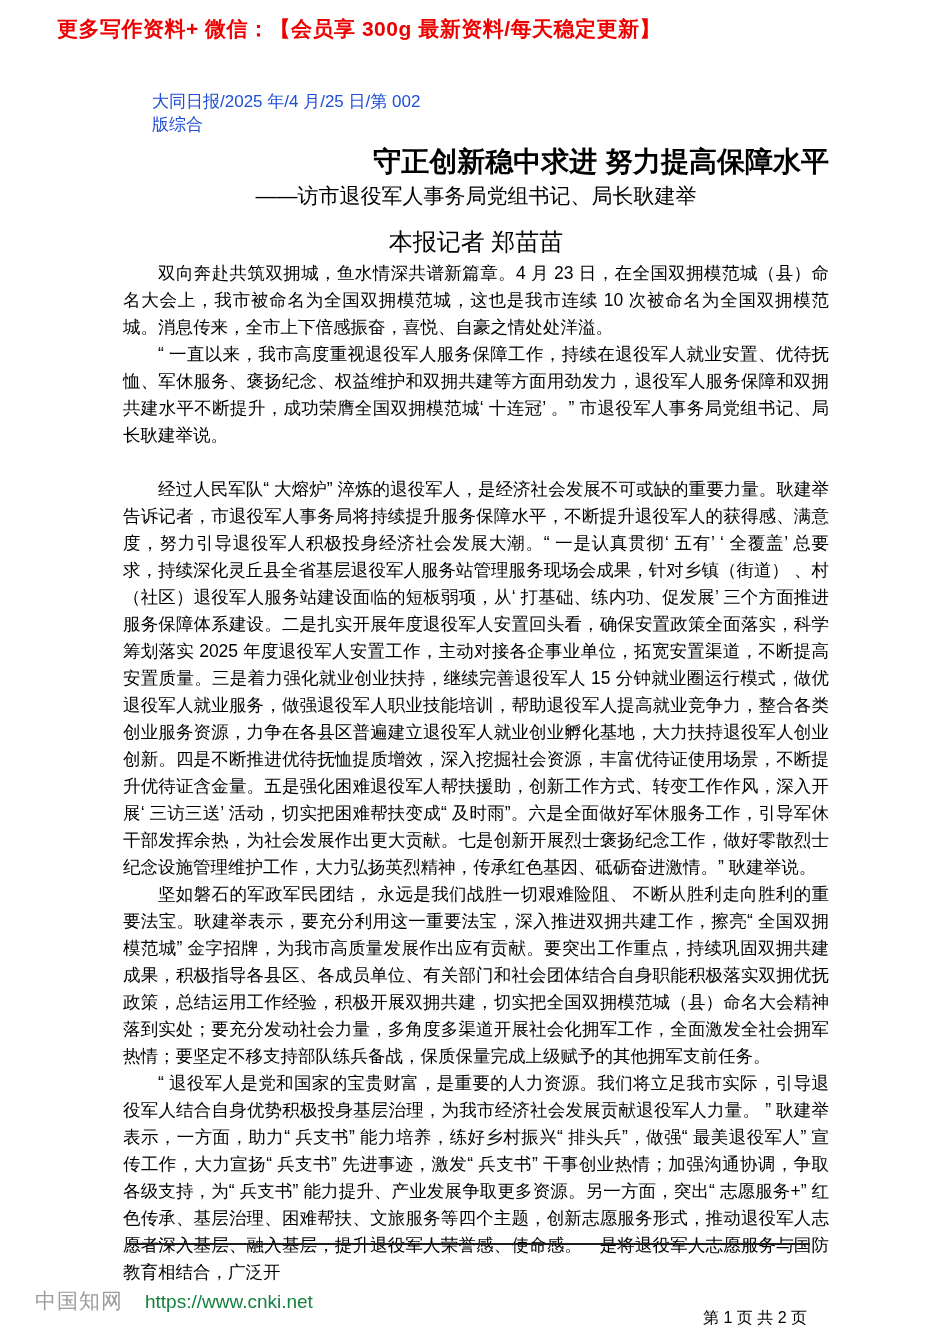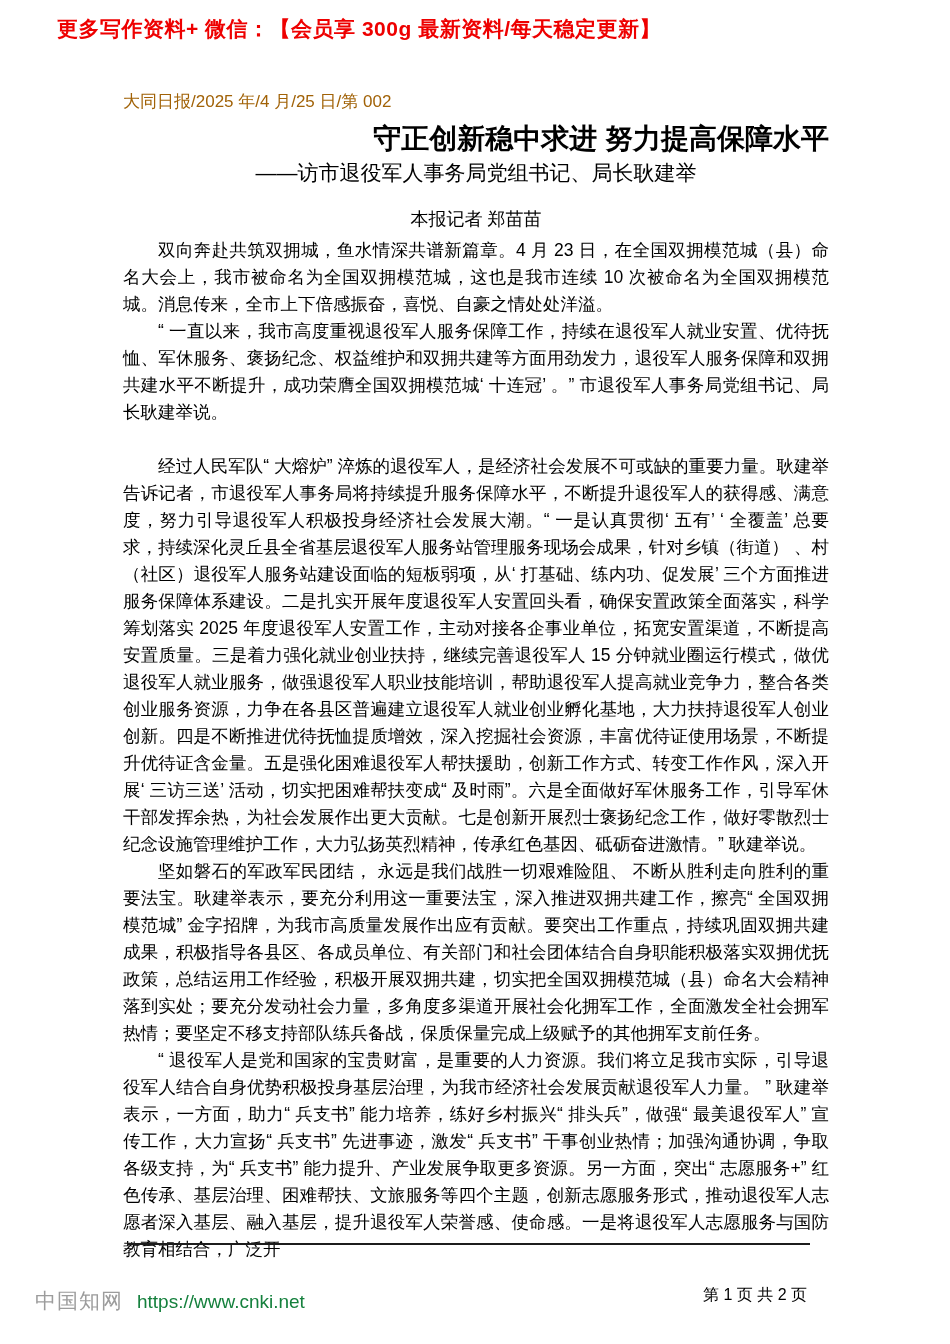--- a/index.html
+++ b/index.html
@@ -23,7 +23,7 @@
   .content {
     position: absolute; left: 123px; top: 90px; width: 706px;
   }
-  .pub-info { font-size: 17px; line-height: 23px; color: #a16207; }
+  .pub-info { font-size: 17px; line-height: 23px; color: #1d4ed8; margin-left: 29px; }
   .article-title {
     text-align: right; font-weight: bold;
     font-size: 28px; line-height: 34px;

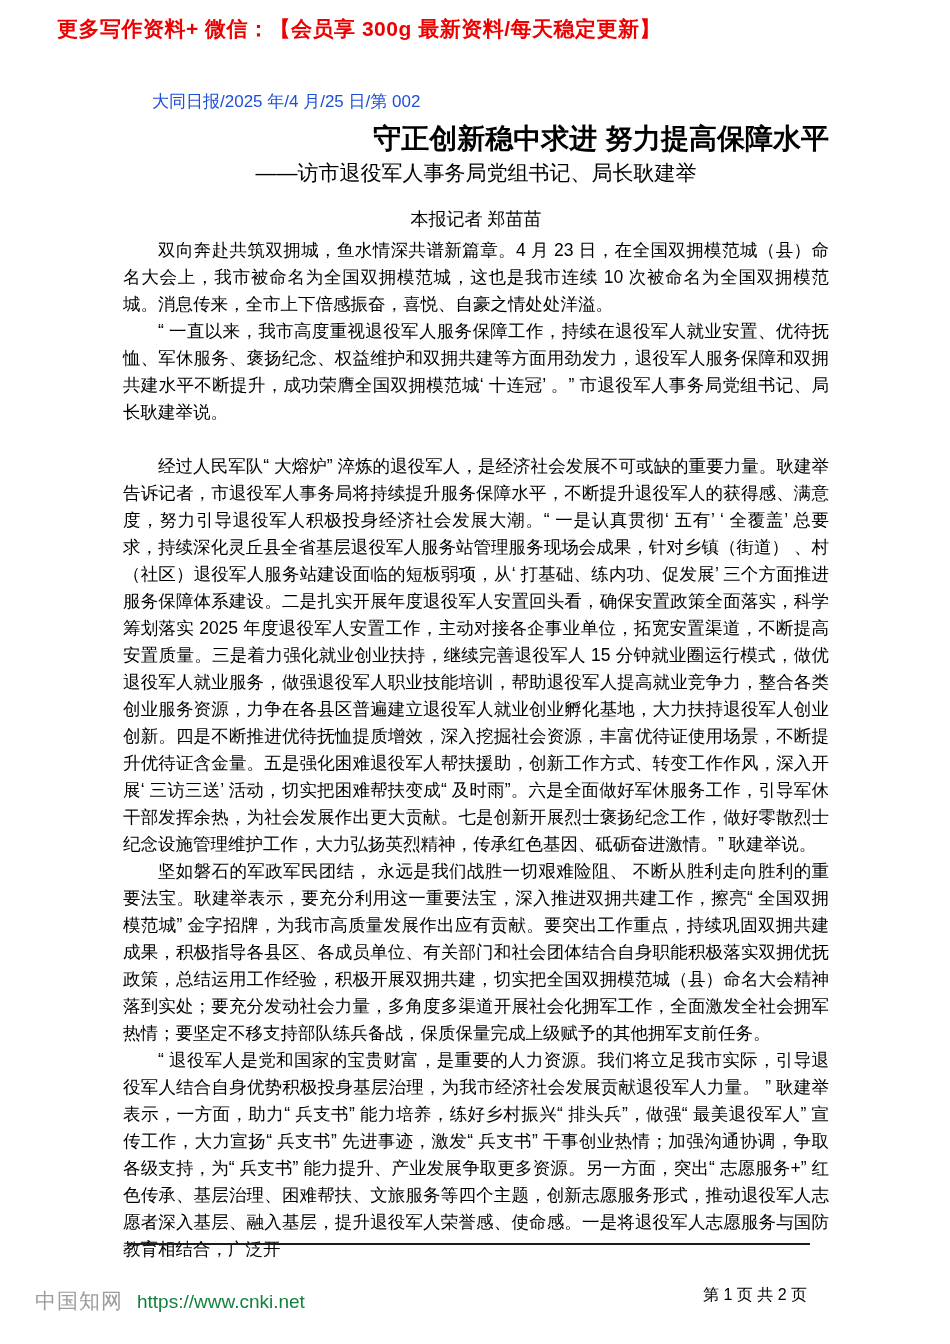--- a/index.html
+++ b/index.html
@@ -73,6 +73,7 @@
   <div class="content">
     <div class="pub-info">
       <div>大同日报/2025 年/4 月/25 日/第 002</div>
+      <div>版综合</div>
     </div>
 
     <div class="article-title">守正创新稳中求进  努力提高保障水平</div>

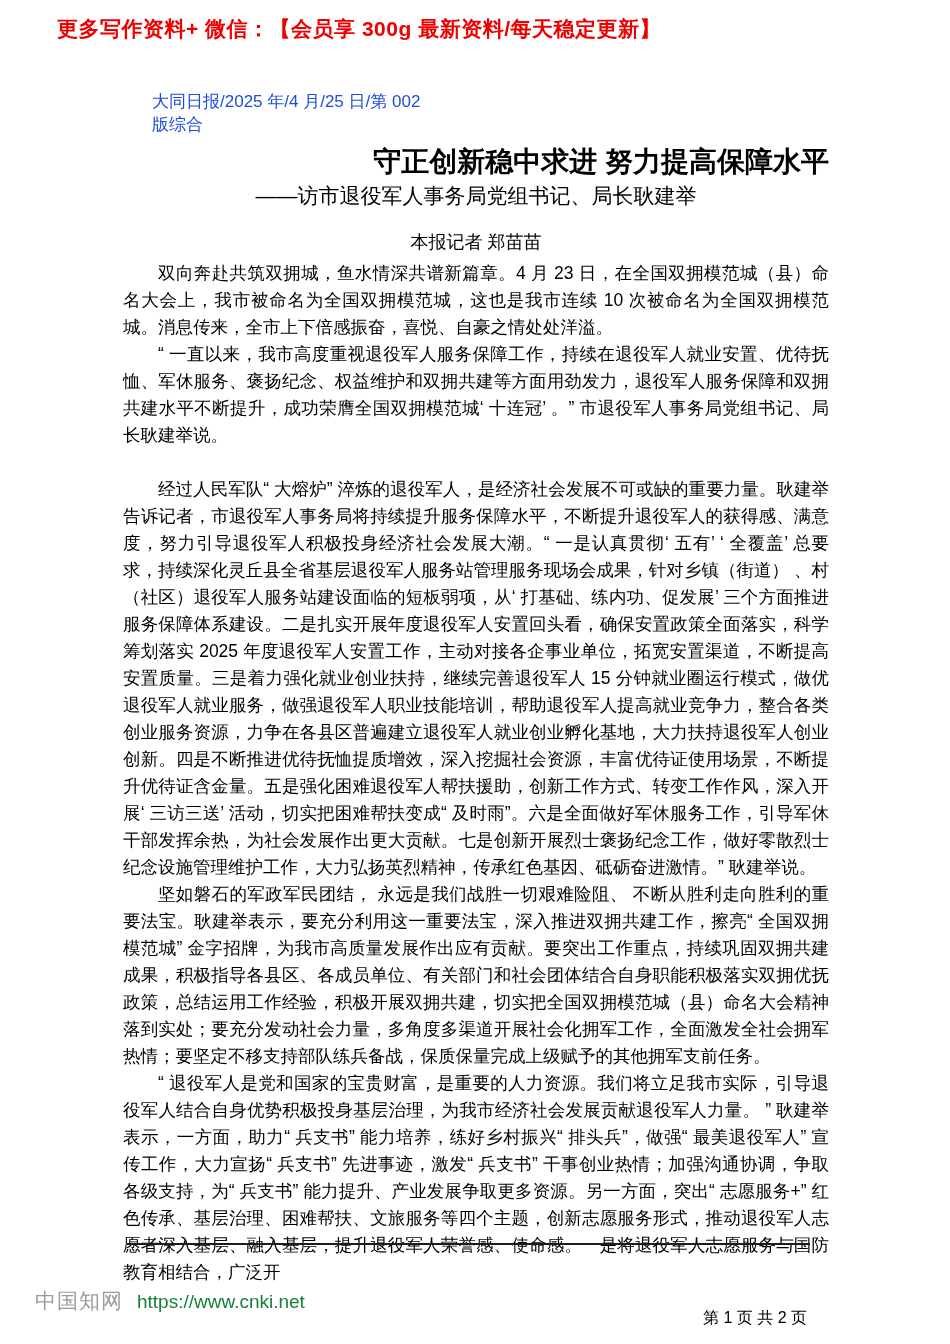--- a/index.html
+++ b/index.html
@@ -35,7 +35,7 @@
     margin-top: 3px;
   }
   .article-byline {
-    text-align: center; font-size: 18px; line-height: 24px;
+    text-align: center; font-size: 24px; line-height: 24px;
     margin-top: 20px;
   }
   .article-body { margin-top: 6px; }

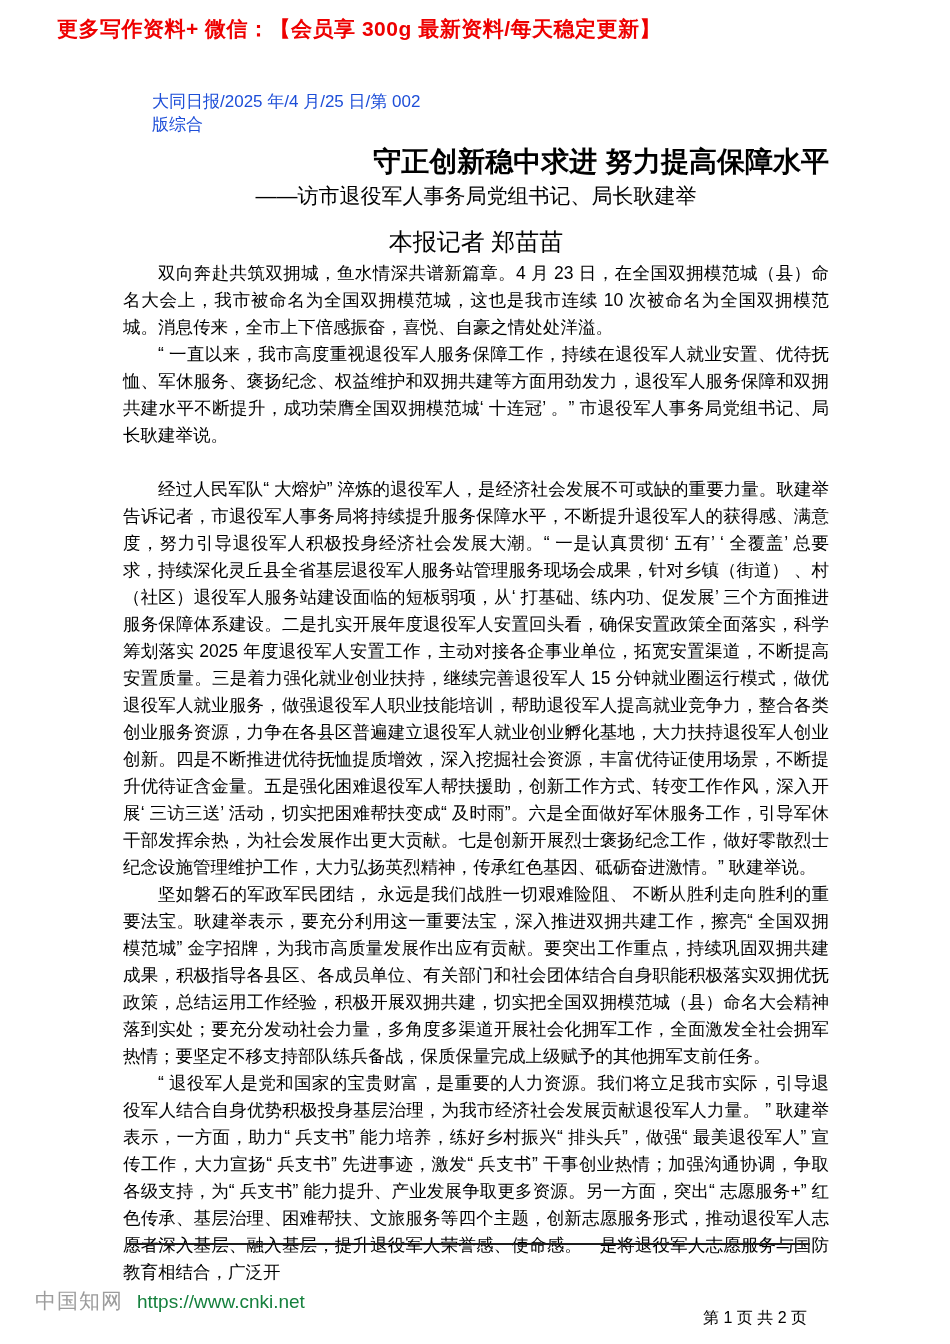--- a/index.html
+++ b/index.html
@@ -57,7 +57,7 @@
 
   .cnki-footer {
     position: absolute; left: 35px; top: 1287px;
-    display: flex; align-items: baseline; gap: 14px;
+    display: flex; align-items: baseline; gap: 22px;
     white-space: nowrap;
   }
   .cnki-brand { font-size: 21px; color: #9c9c9c; letter-spacing: 1px; }

